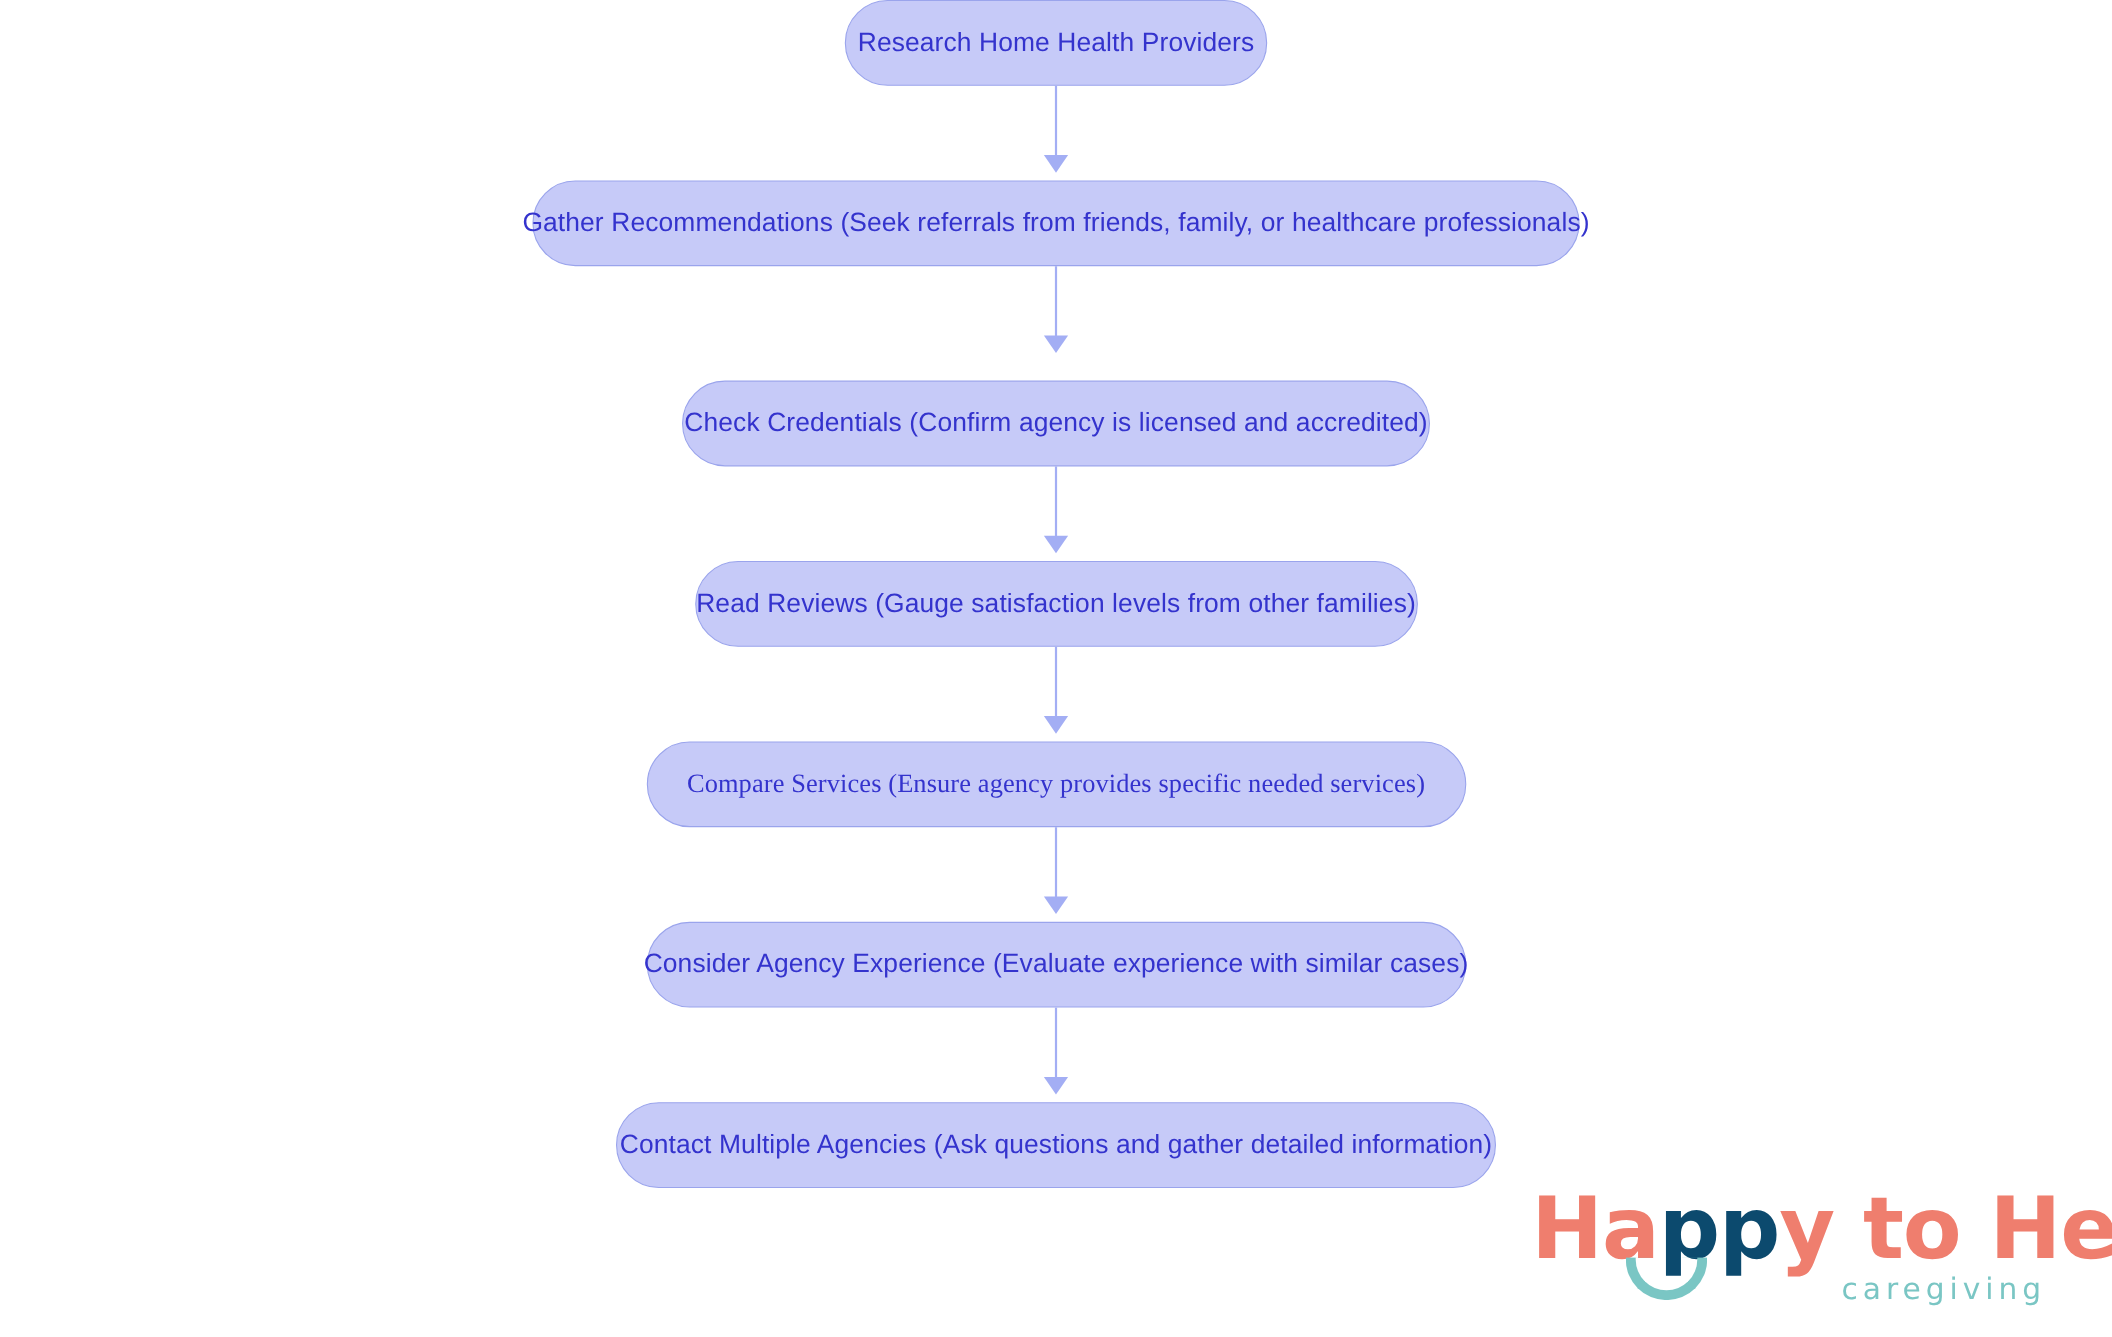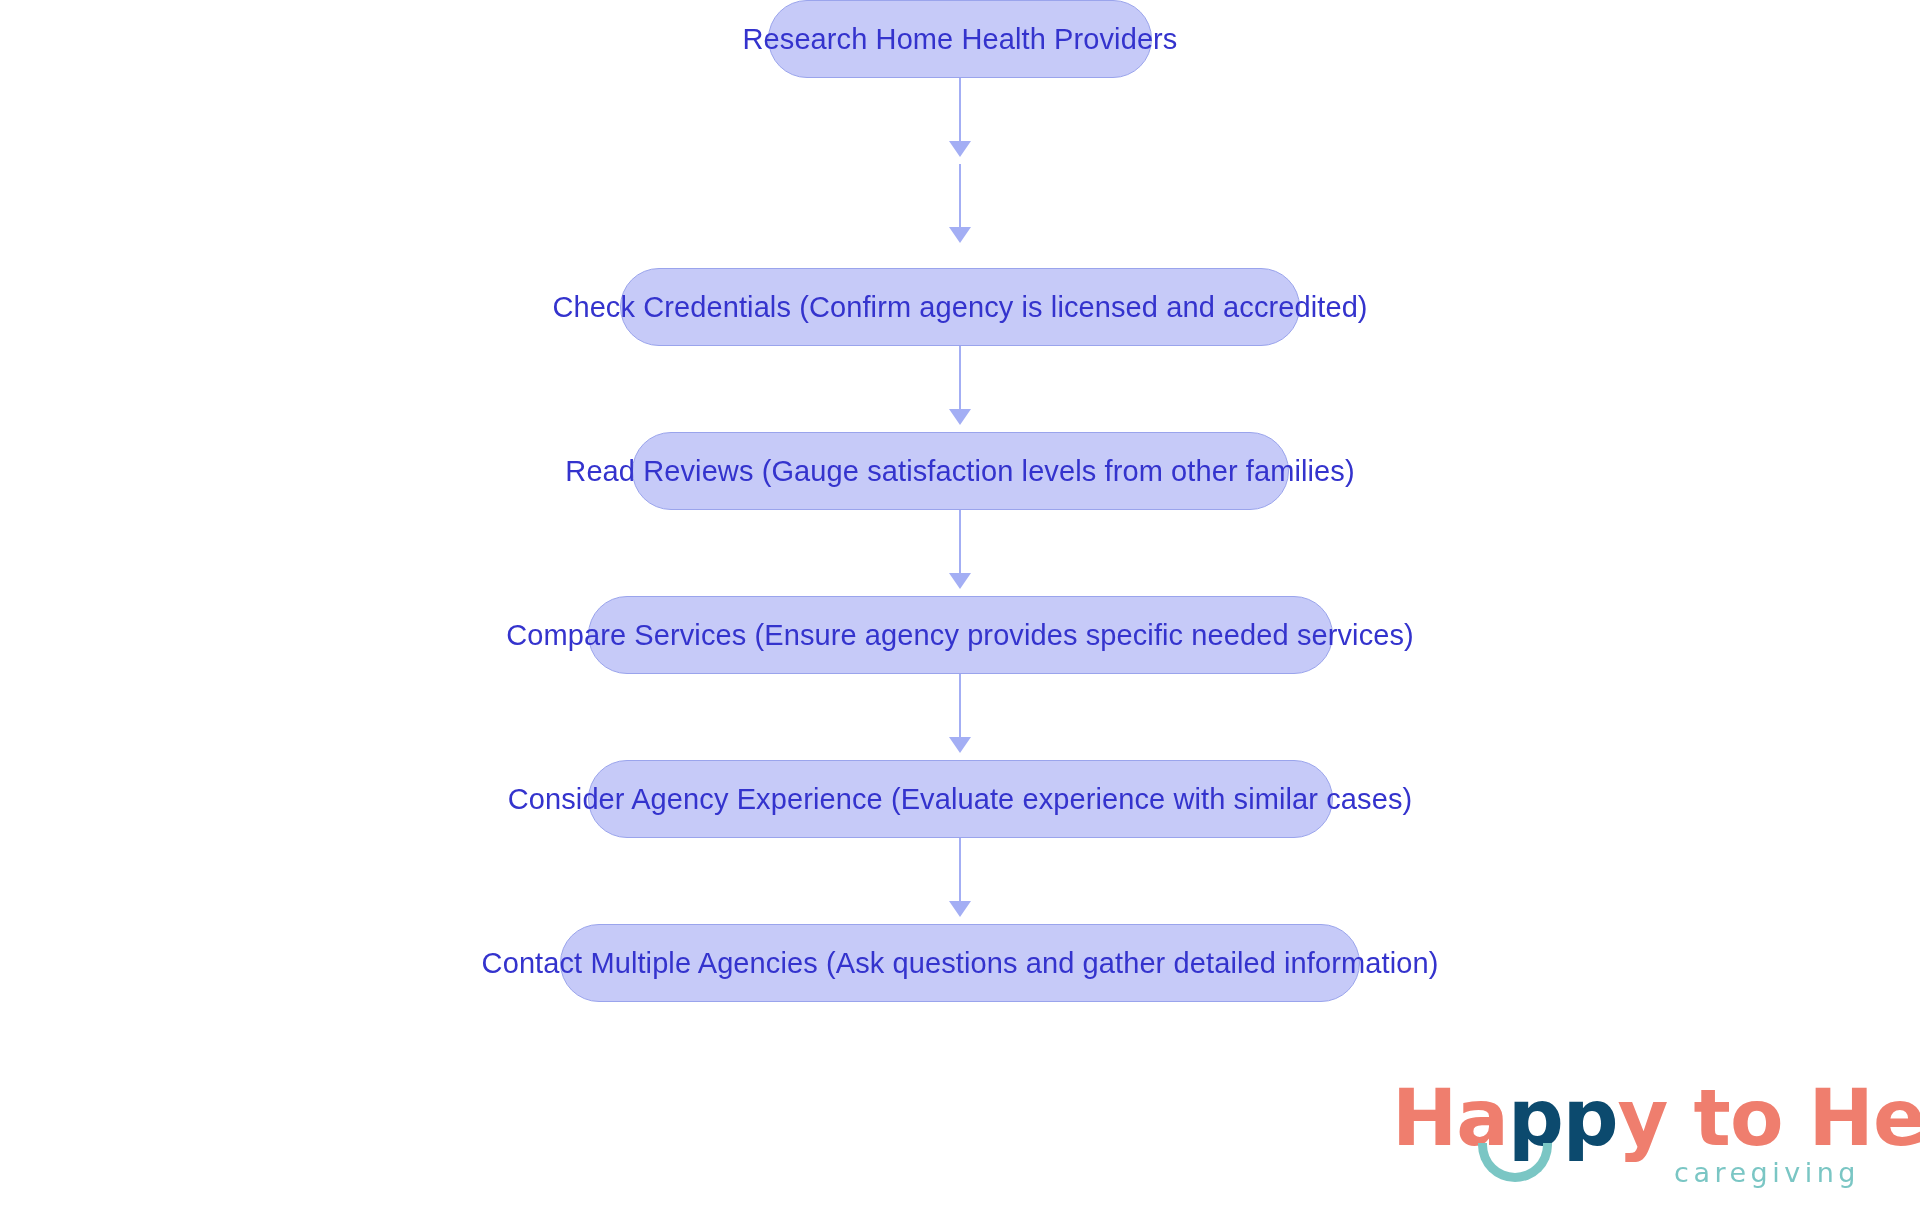--- a/index.html
+++ b/index.html
@@ -44,7 +44,7 @@
     align-items: center;
     justify-content: center;
     text-align: center;
-    font-size: 29px;
+    font-size: 24px;
     font-weight: 400;
     letter-spacing: 0.1px;
     line-height: 1.2;

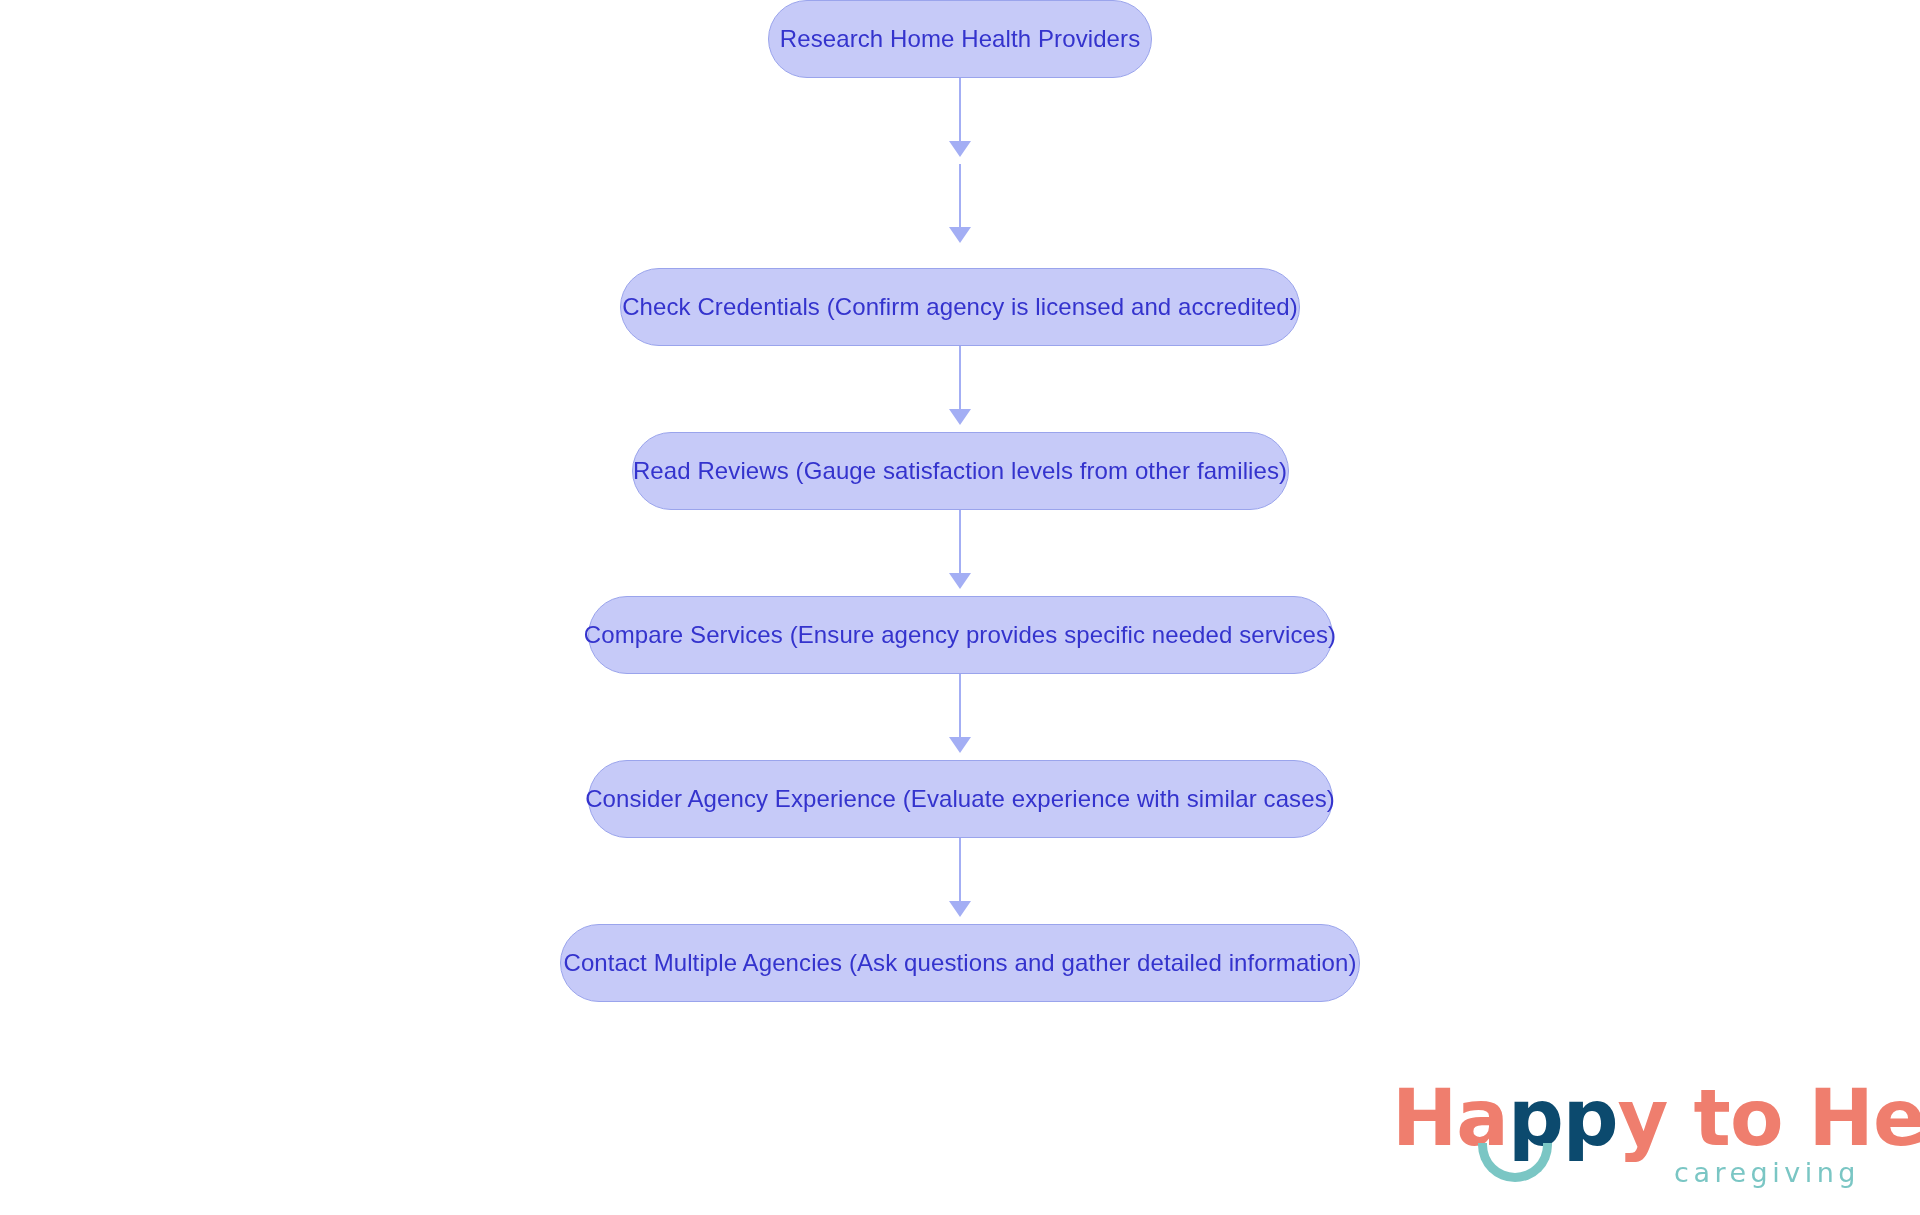--- a/index.html
+++ b/index.html
@@ -151,6 +151,9 @@
       <div class="arrowhead"></div>
     </div>
 
+    <div class="node-row">
+      <div class="node n1">Gather Recommendations (Seek referrals from friends, family, or healthcare professionals)</div>
+    </div>
     <div class="connector">
       <div class="stem"></div>
       <div class="arrowhead"></div>

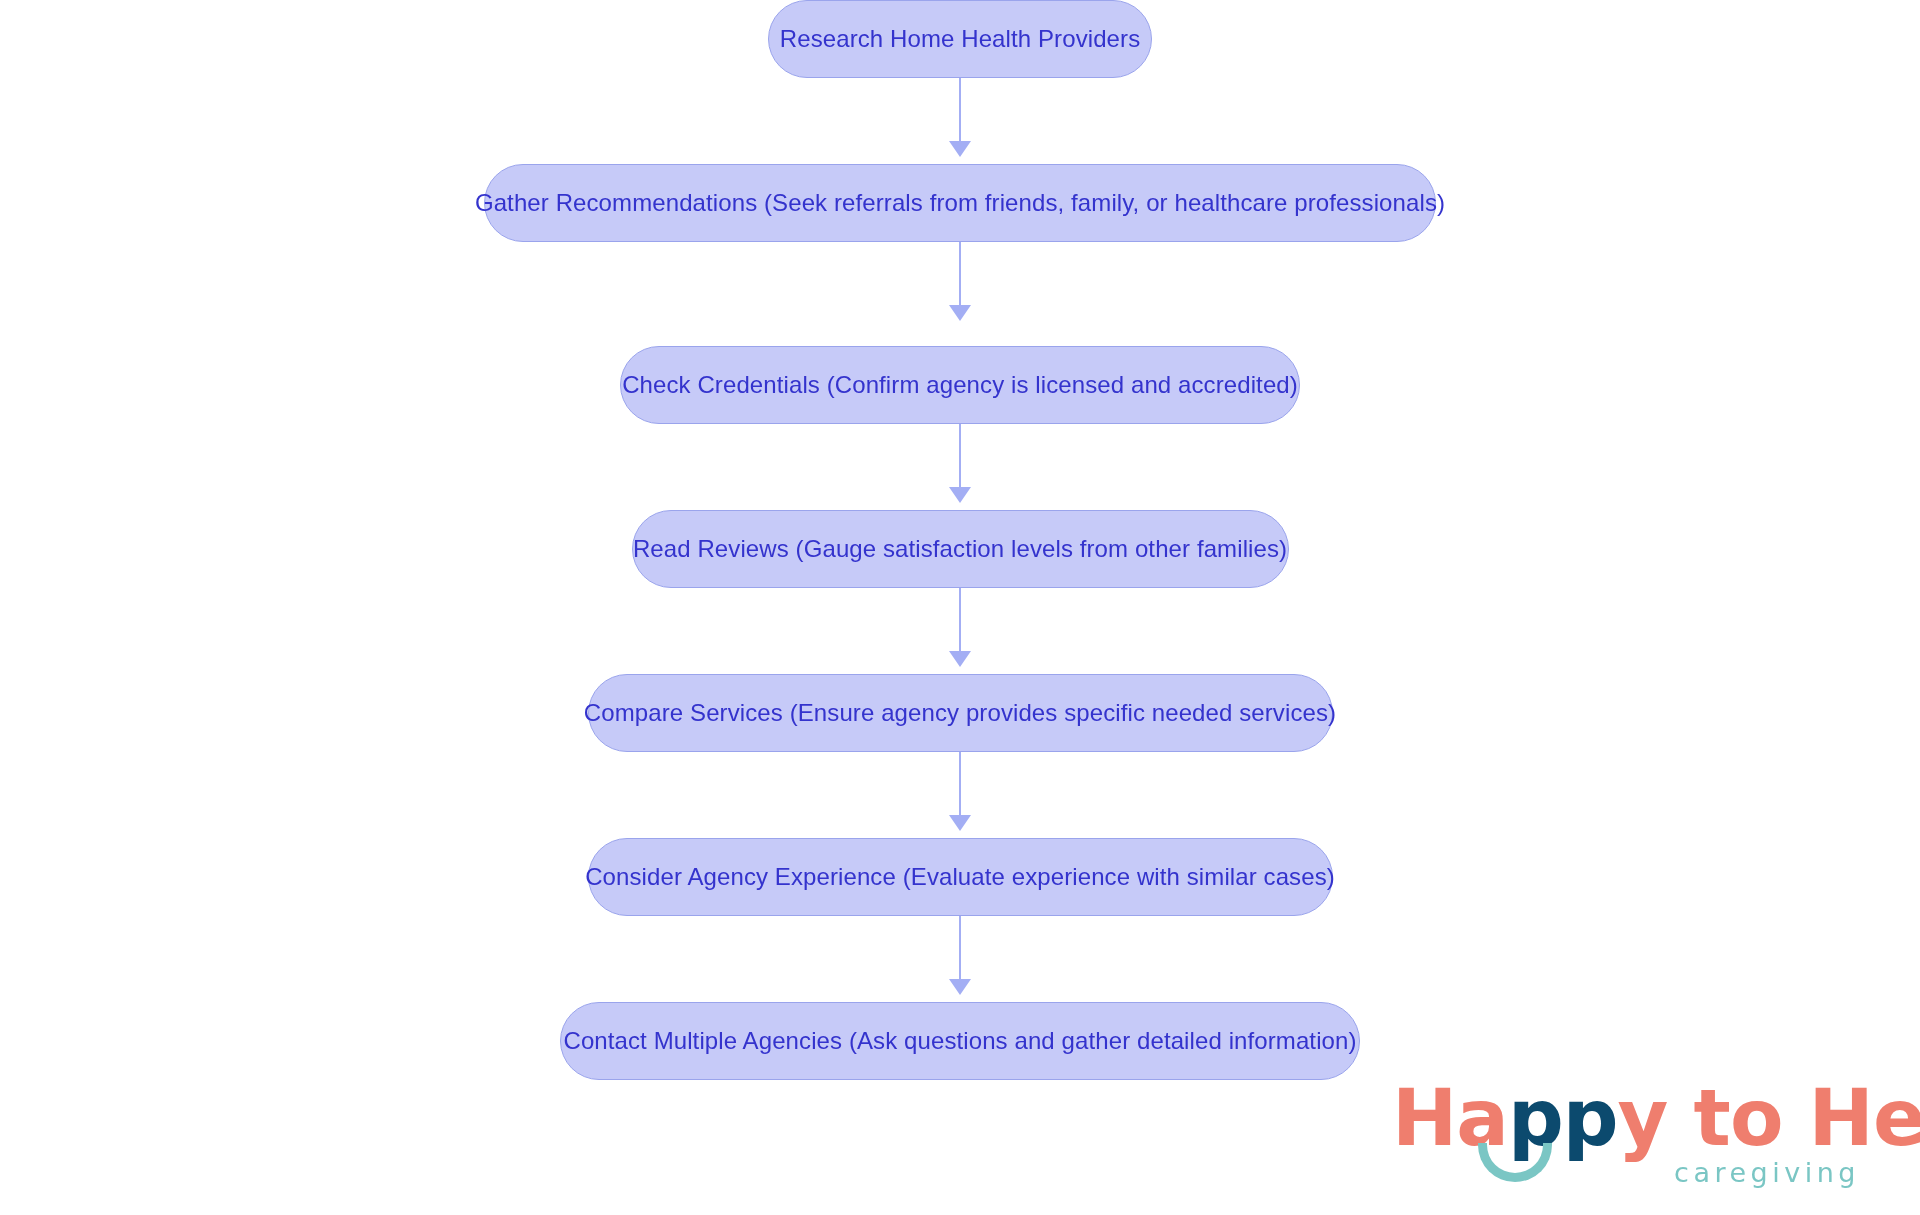--- a/index.html
+++ b/index.html
@@ -64,7 +64,7 @@
   .node.n1 { width: 952px; }
   .node.n2 { width: 680px; margin-top: 18px; }
   .node.n3 { width: 657px; }
-  .node.n4 { width: 745px; }
+  .node.n4 { width: 745px; font-family: Liberation Serif, serif; }
   .node.n5 { width: 745px; text-align: right; }
   .node.n6 { width: 800px; }
 

